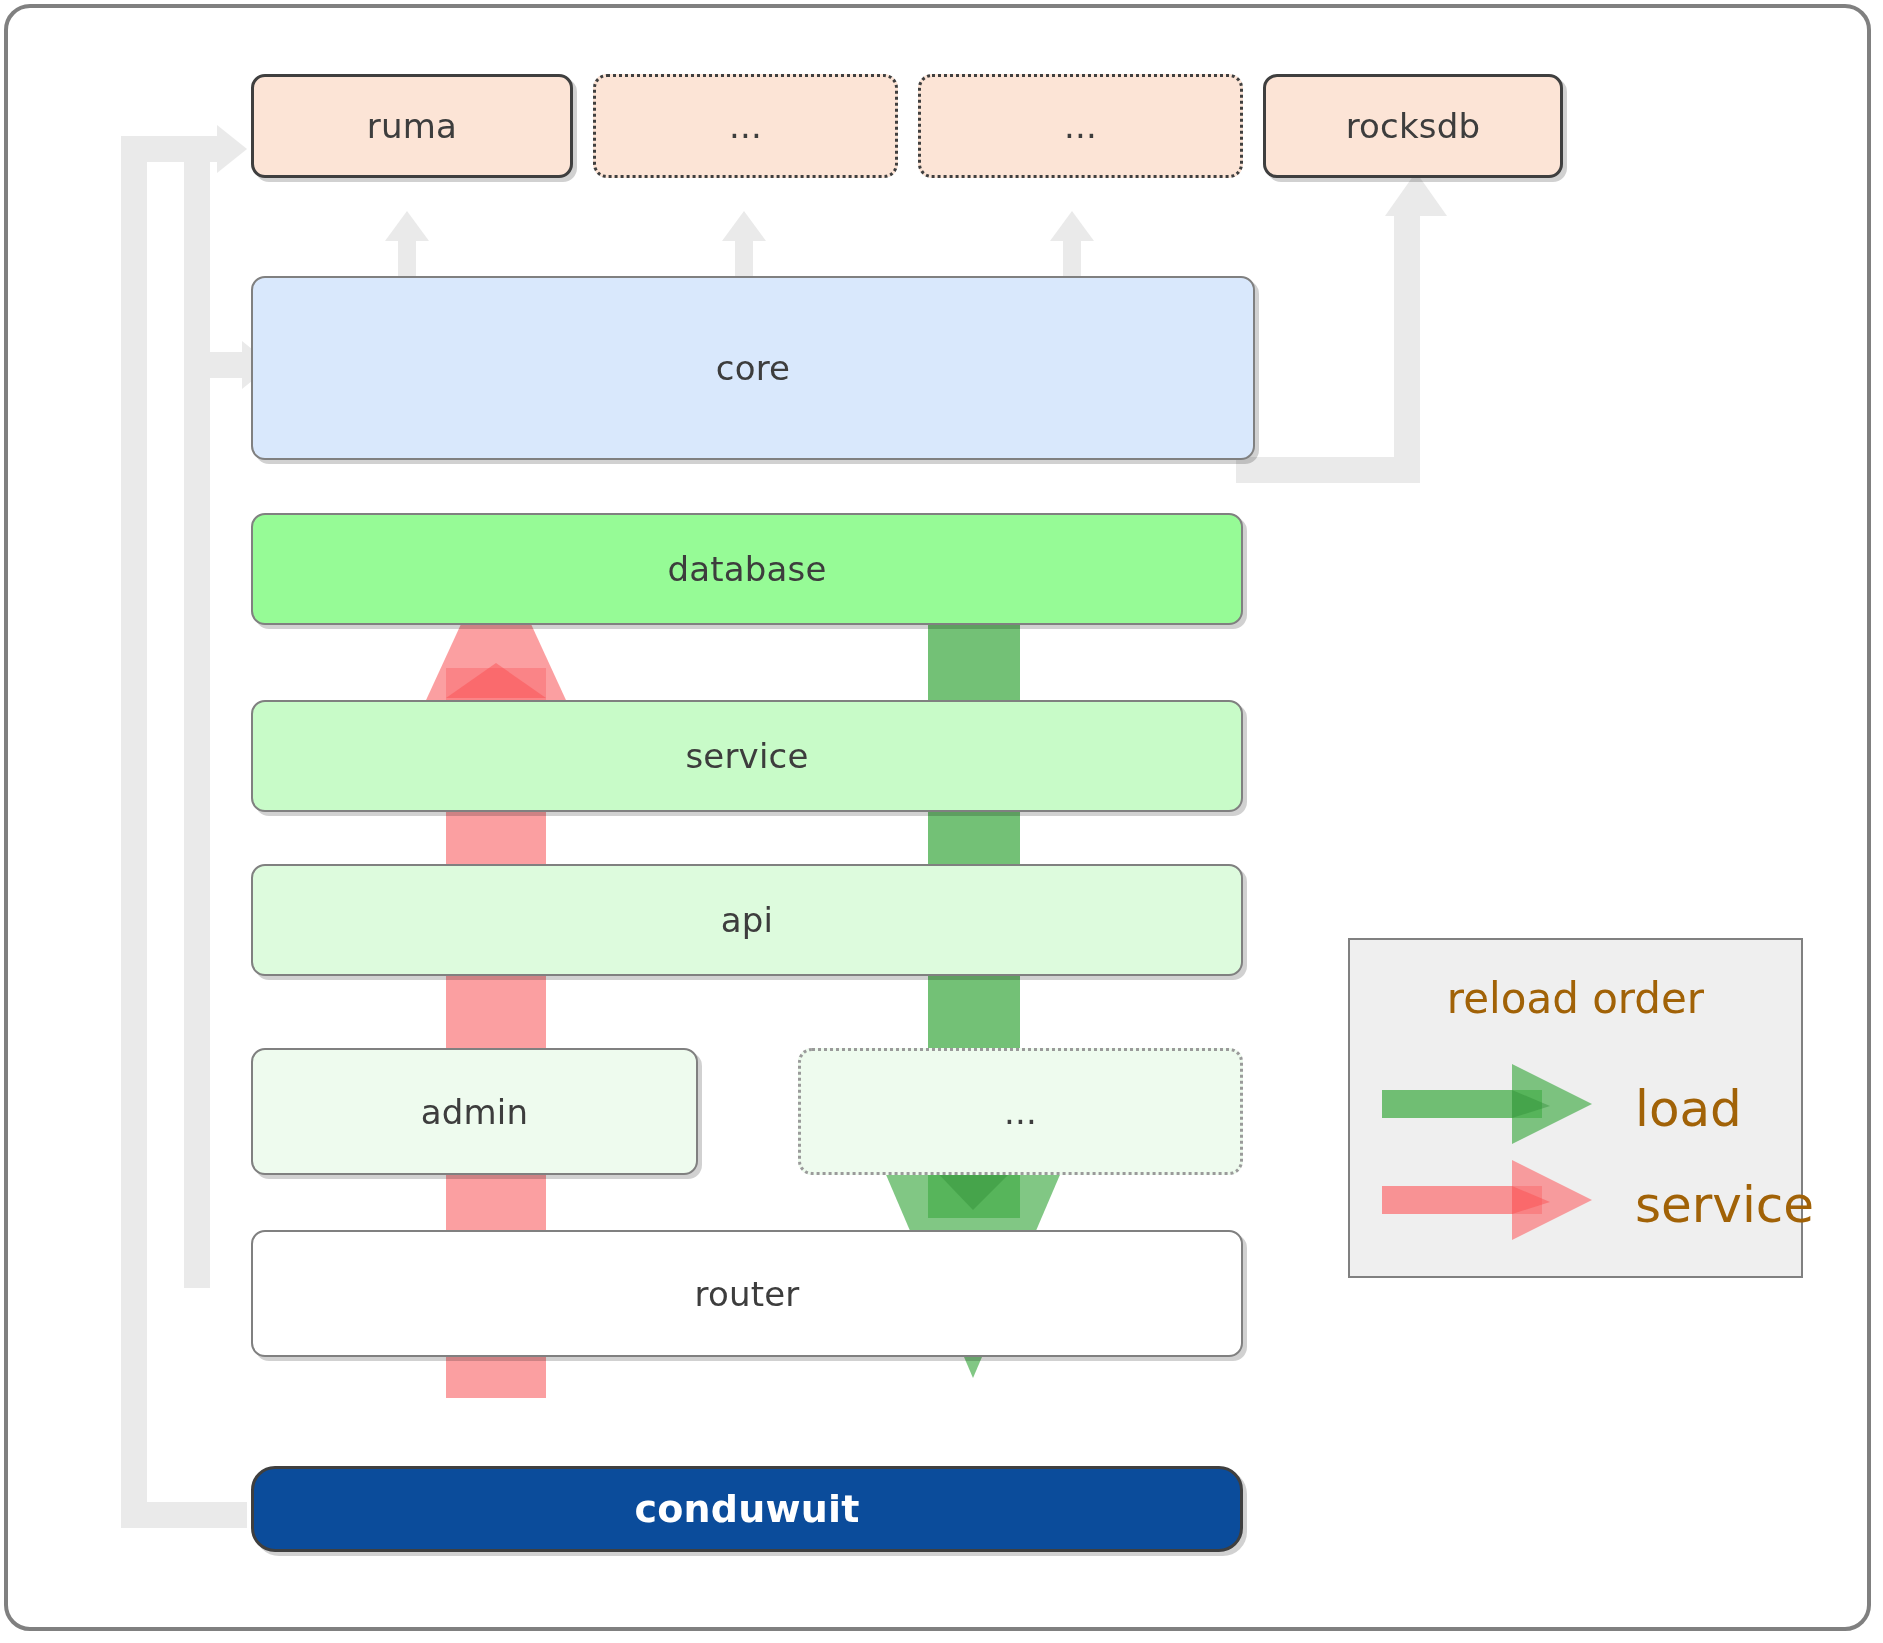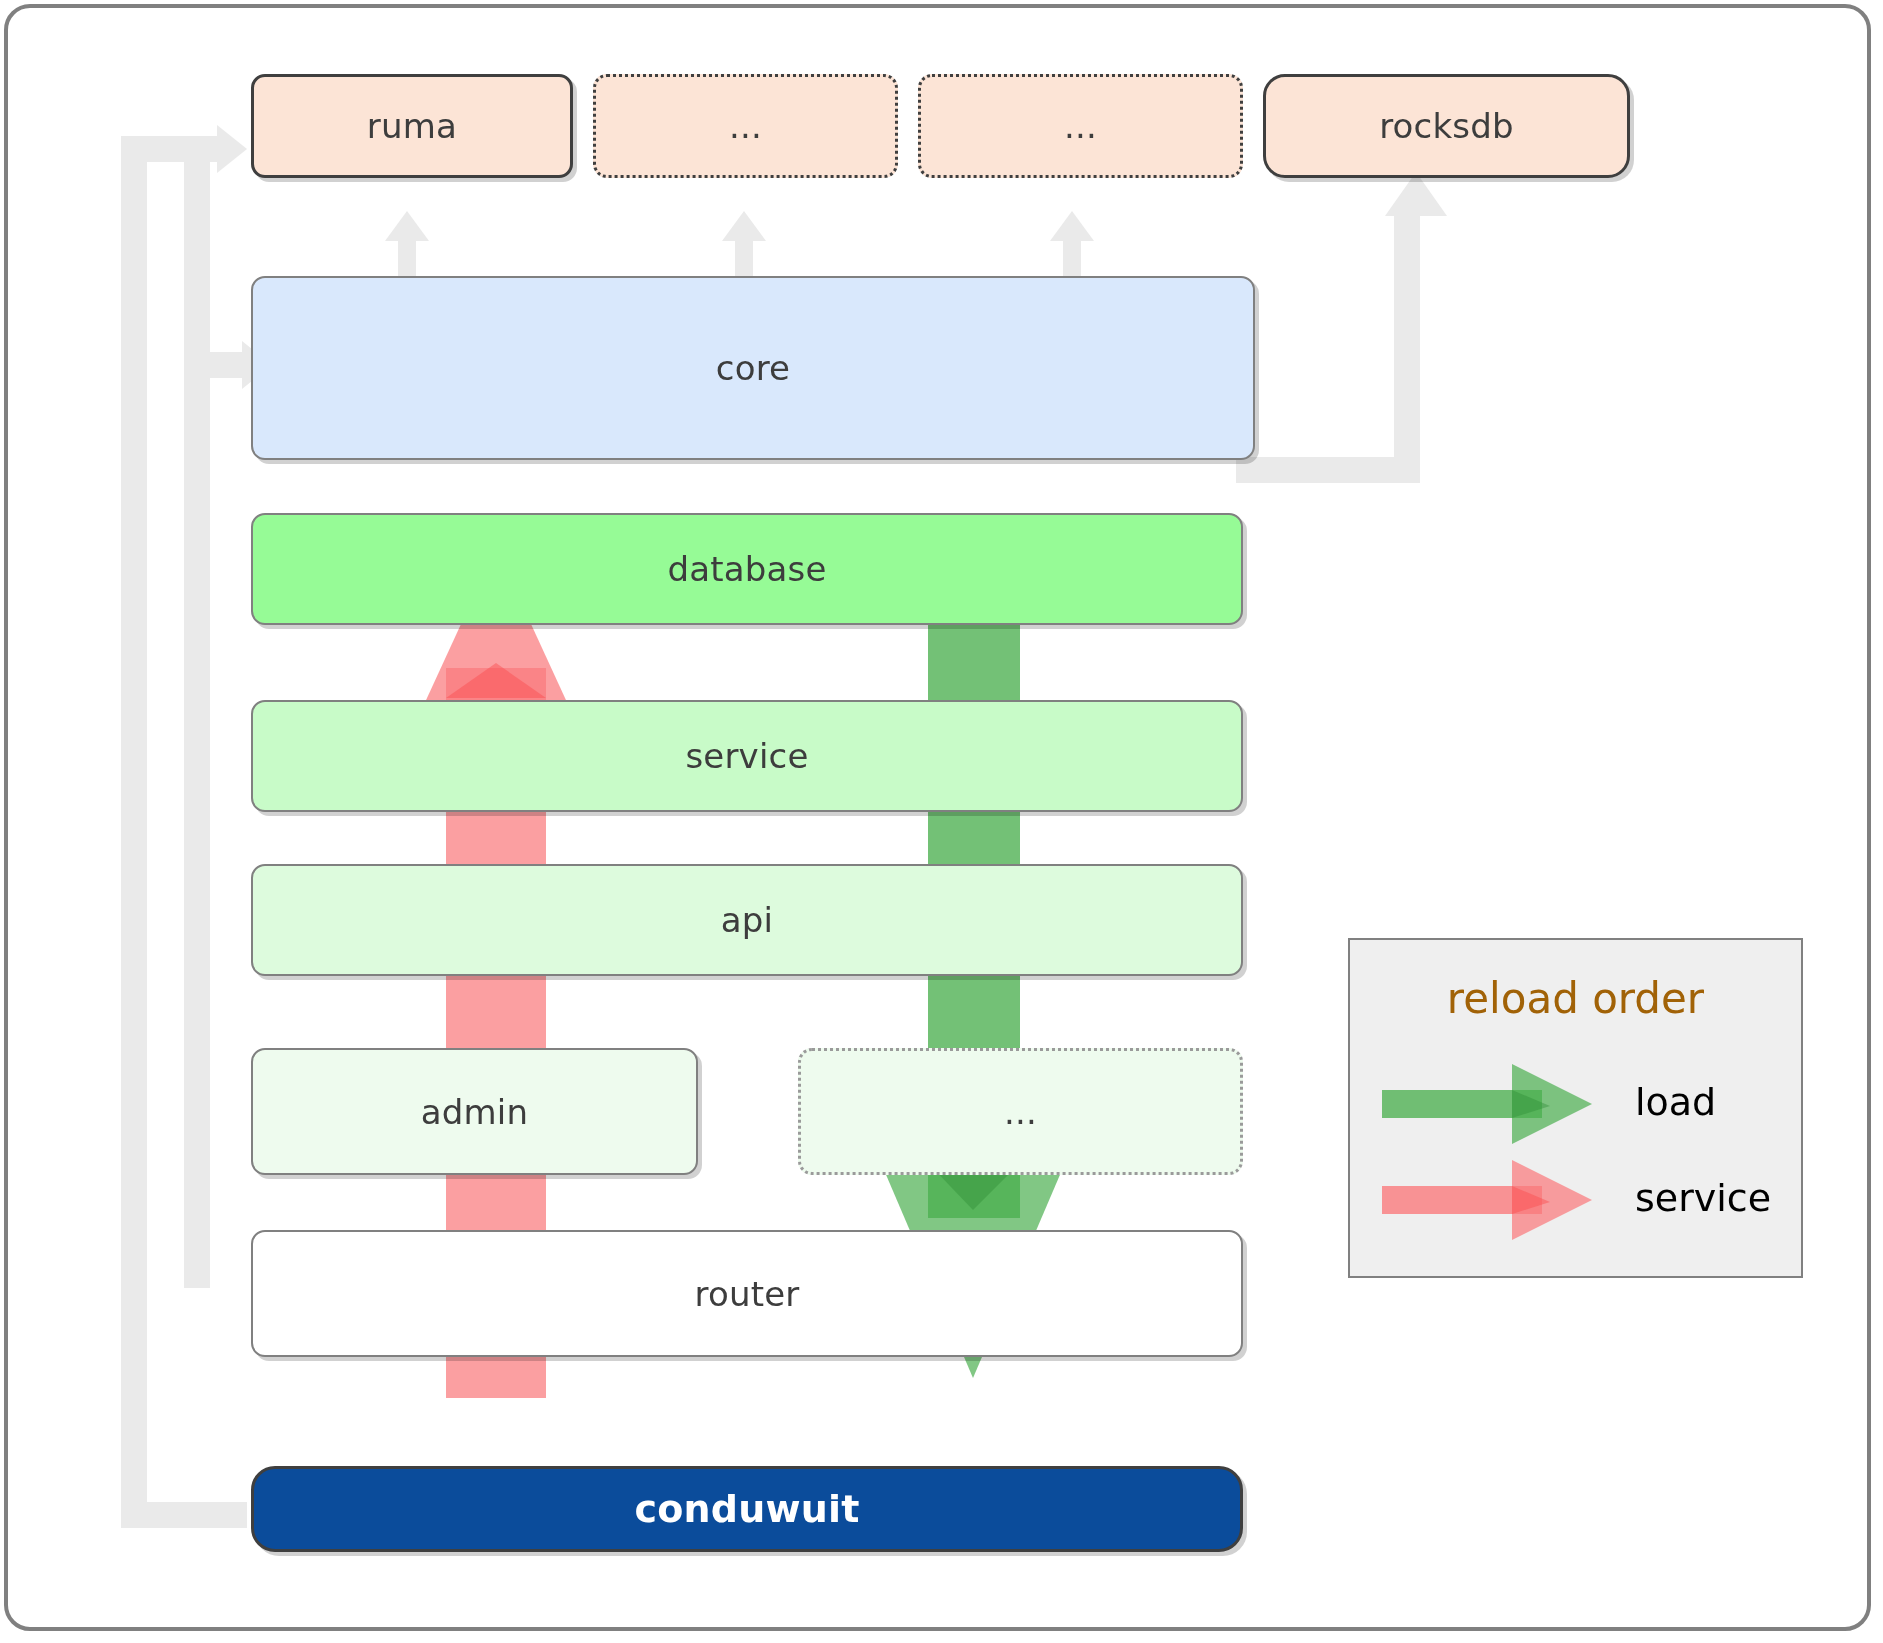--- a/index.html
+++ b/index.html
@@ -76,7 +76,7 @@
   <div class="node dotted-dark" style="left:910px;top:66px;width:325px;height:104px;background:#FCE4D6;">
     <span class="lbl">...</span>
   </div>
-  <div class="node solid-dark shadowed" style="left:1255px;top:66px;width:367px;height:104px;background:#FCE4D6;border-radius:22px;">
+  <div class="node solid-dark shadowed" style="left:1255px;top:66px;width:300px;height:104px;background:#FCE4D6;">
     <span class="lbl">rocksdb</span>
   </div>
 

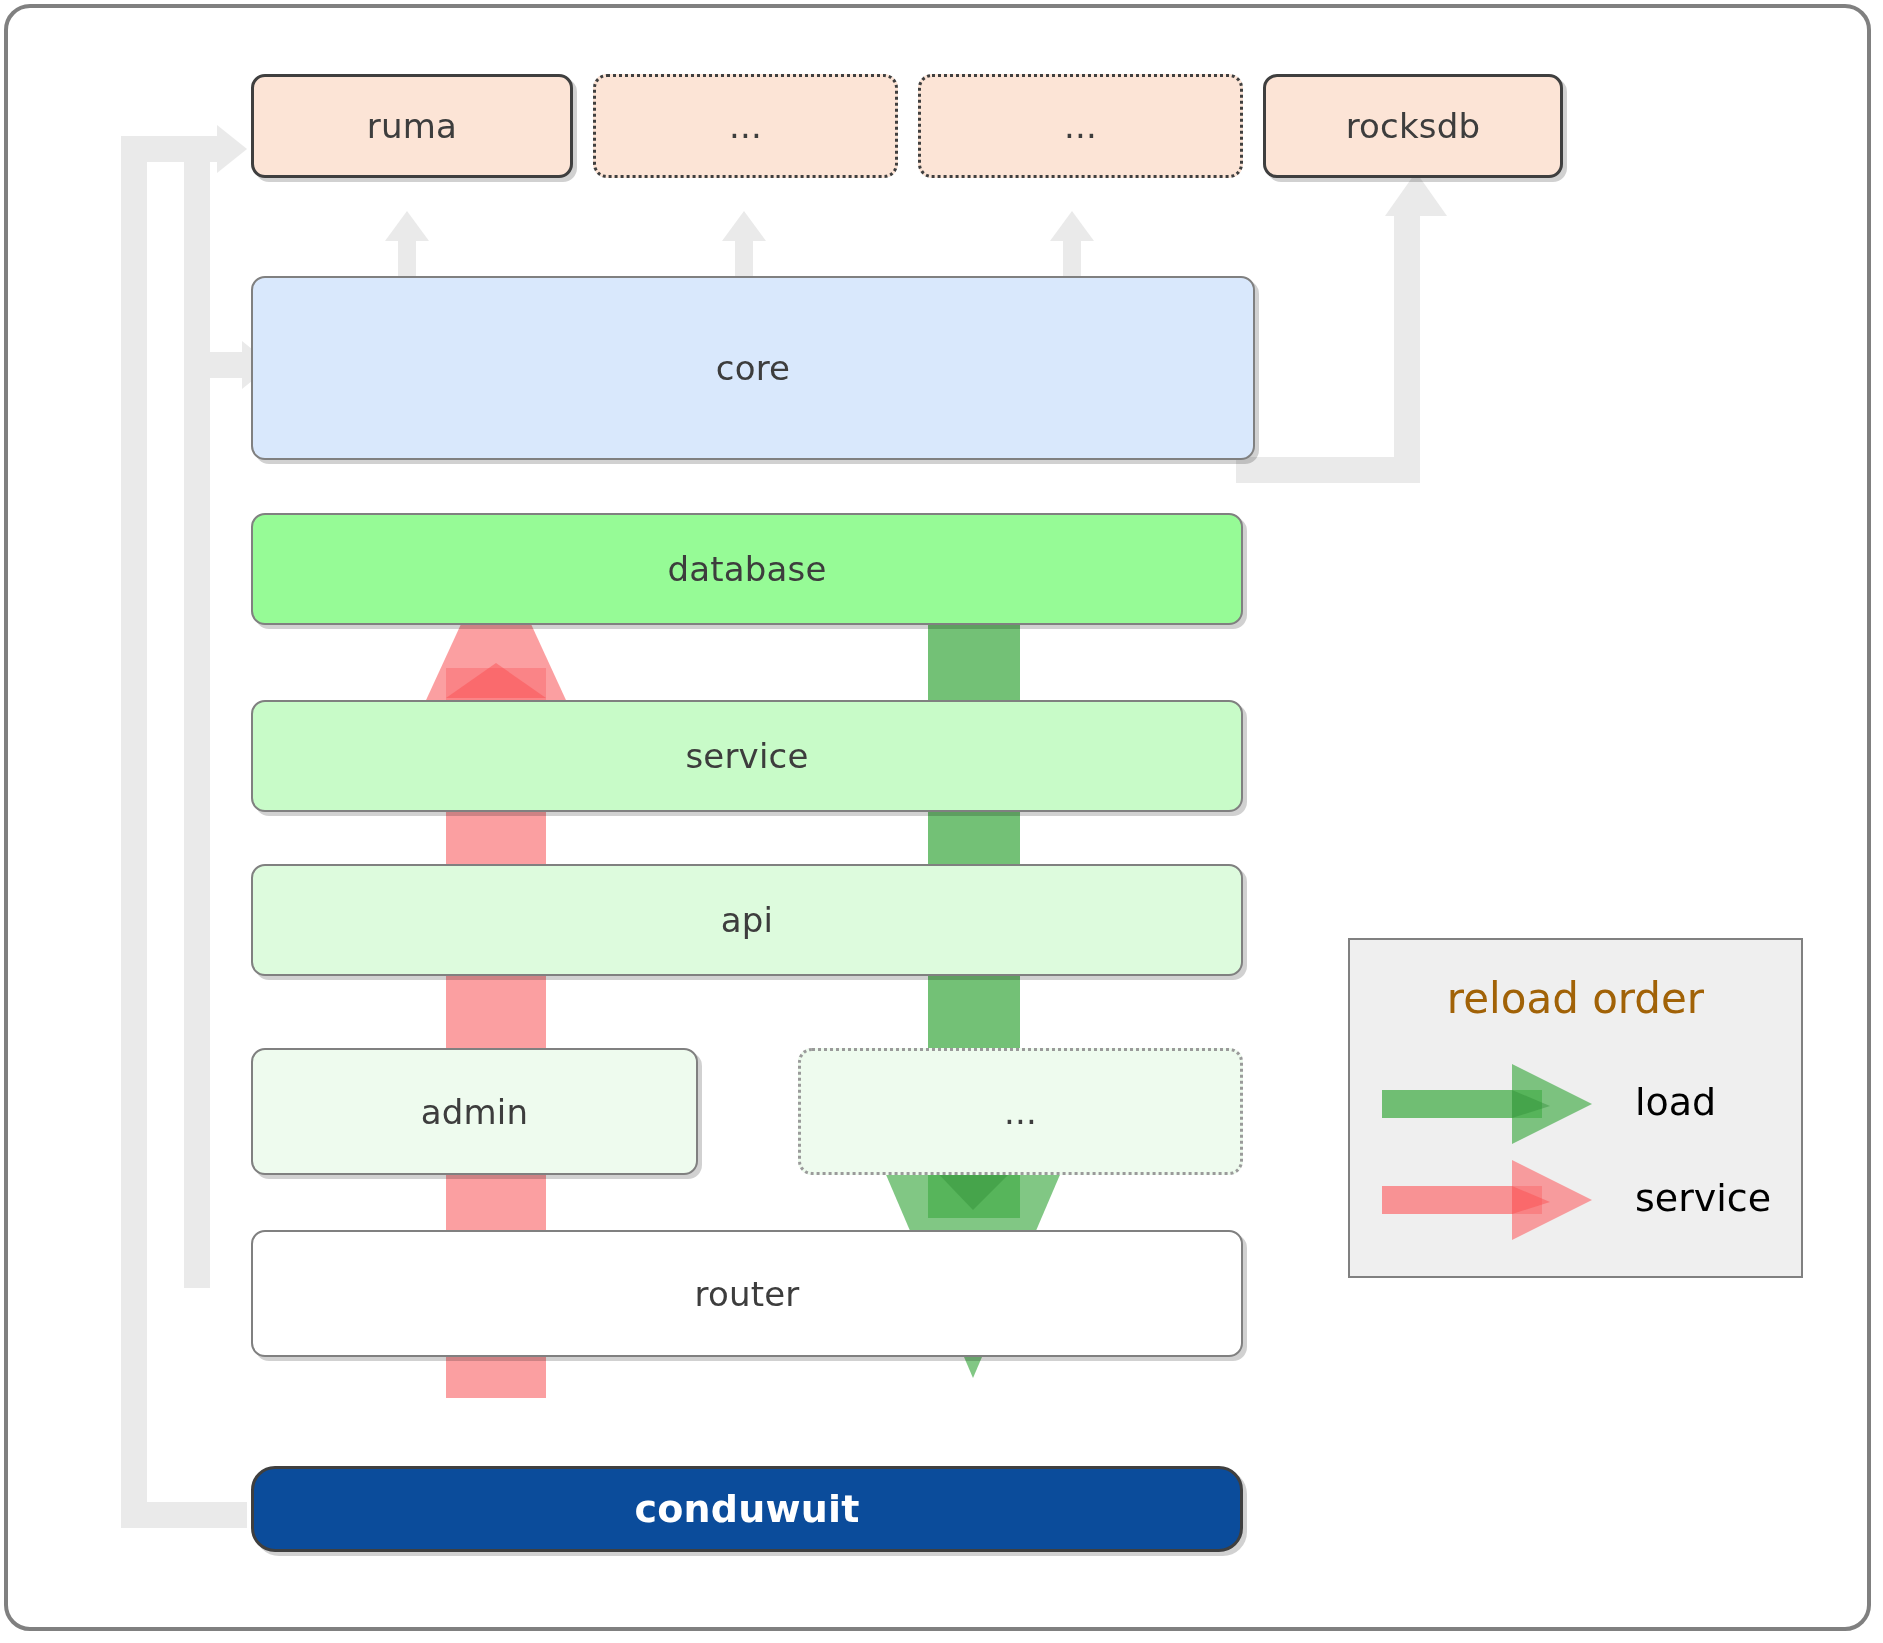--- a/index.html
+++ b/index.html
@@ -35,7 +35,7 @@
           box-sizing:border-box;z-index:8;}
   #legend-title{position:absolute;width:100%;text-align:center;
                 font-size:42px;color:#a16207;}
-  .legend-label{position:absolute;font-size:38px;color:#000000;}
+  .legend-label{position:absolute;font-size:50px;color:#a16207;}
 
   .lbl{pointer-events:none;}
 </style>

